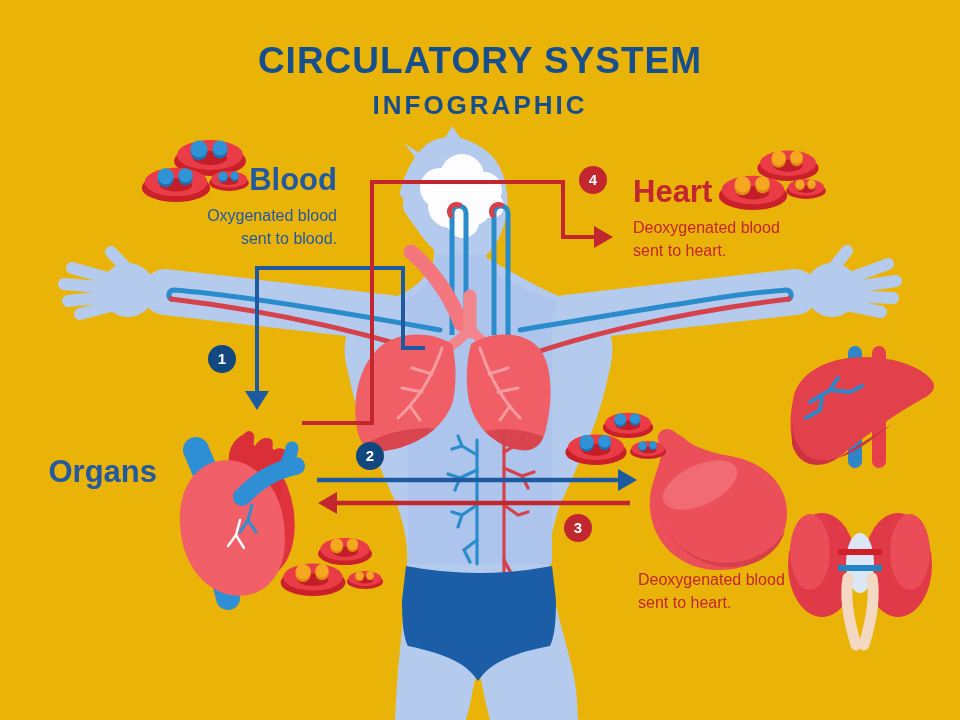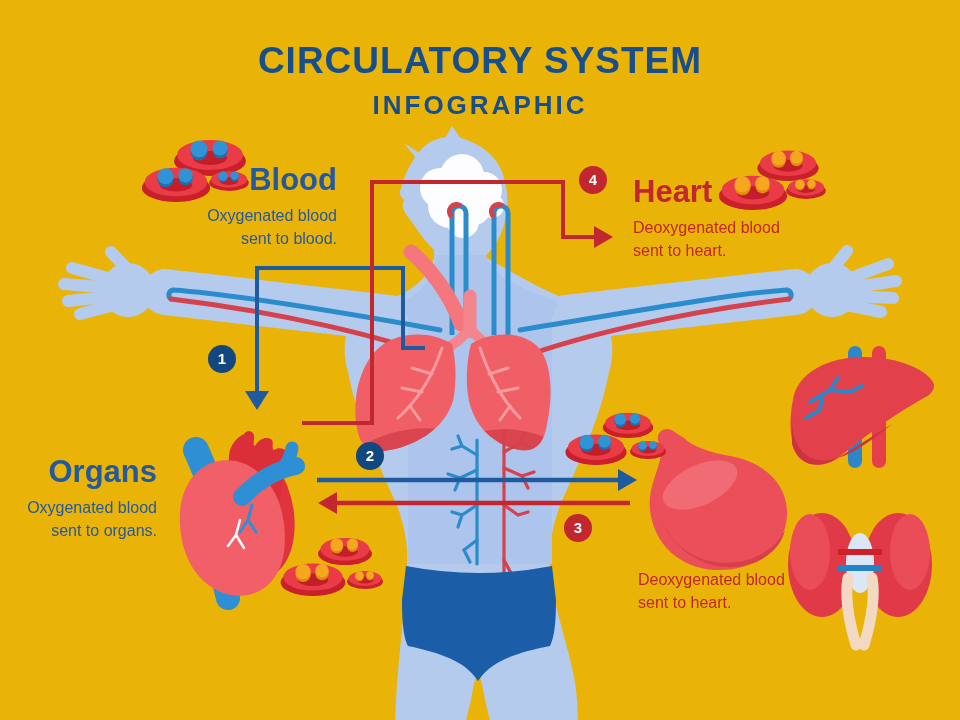--- a/index.html
+++ b/index.html
@@ -295,7 +295,6 @@
 
   <div id="heart-block" class="label-block blue-text align-r">
     <h2>Organs</h2>
-    <p>Oxygenated blood sent to organs.</p>
   </div>
 
   <div id="organs-block" class="label-block red-text align-l">

